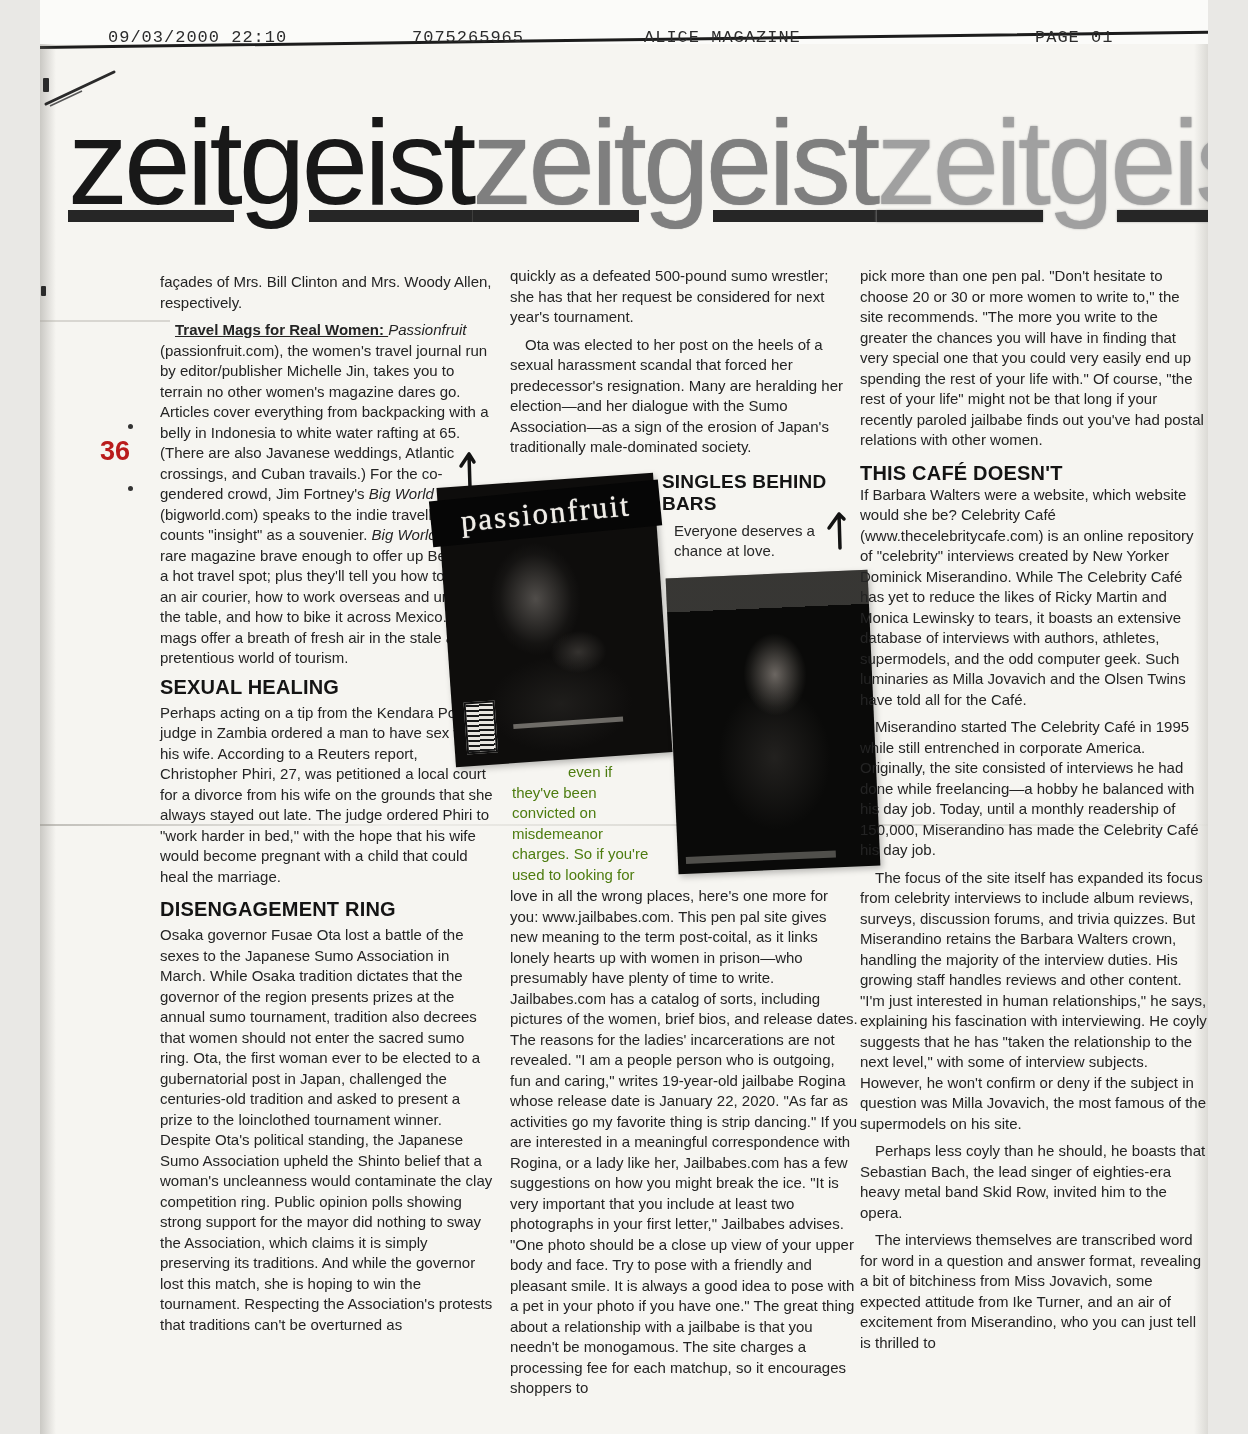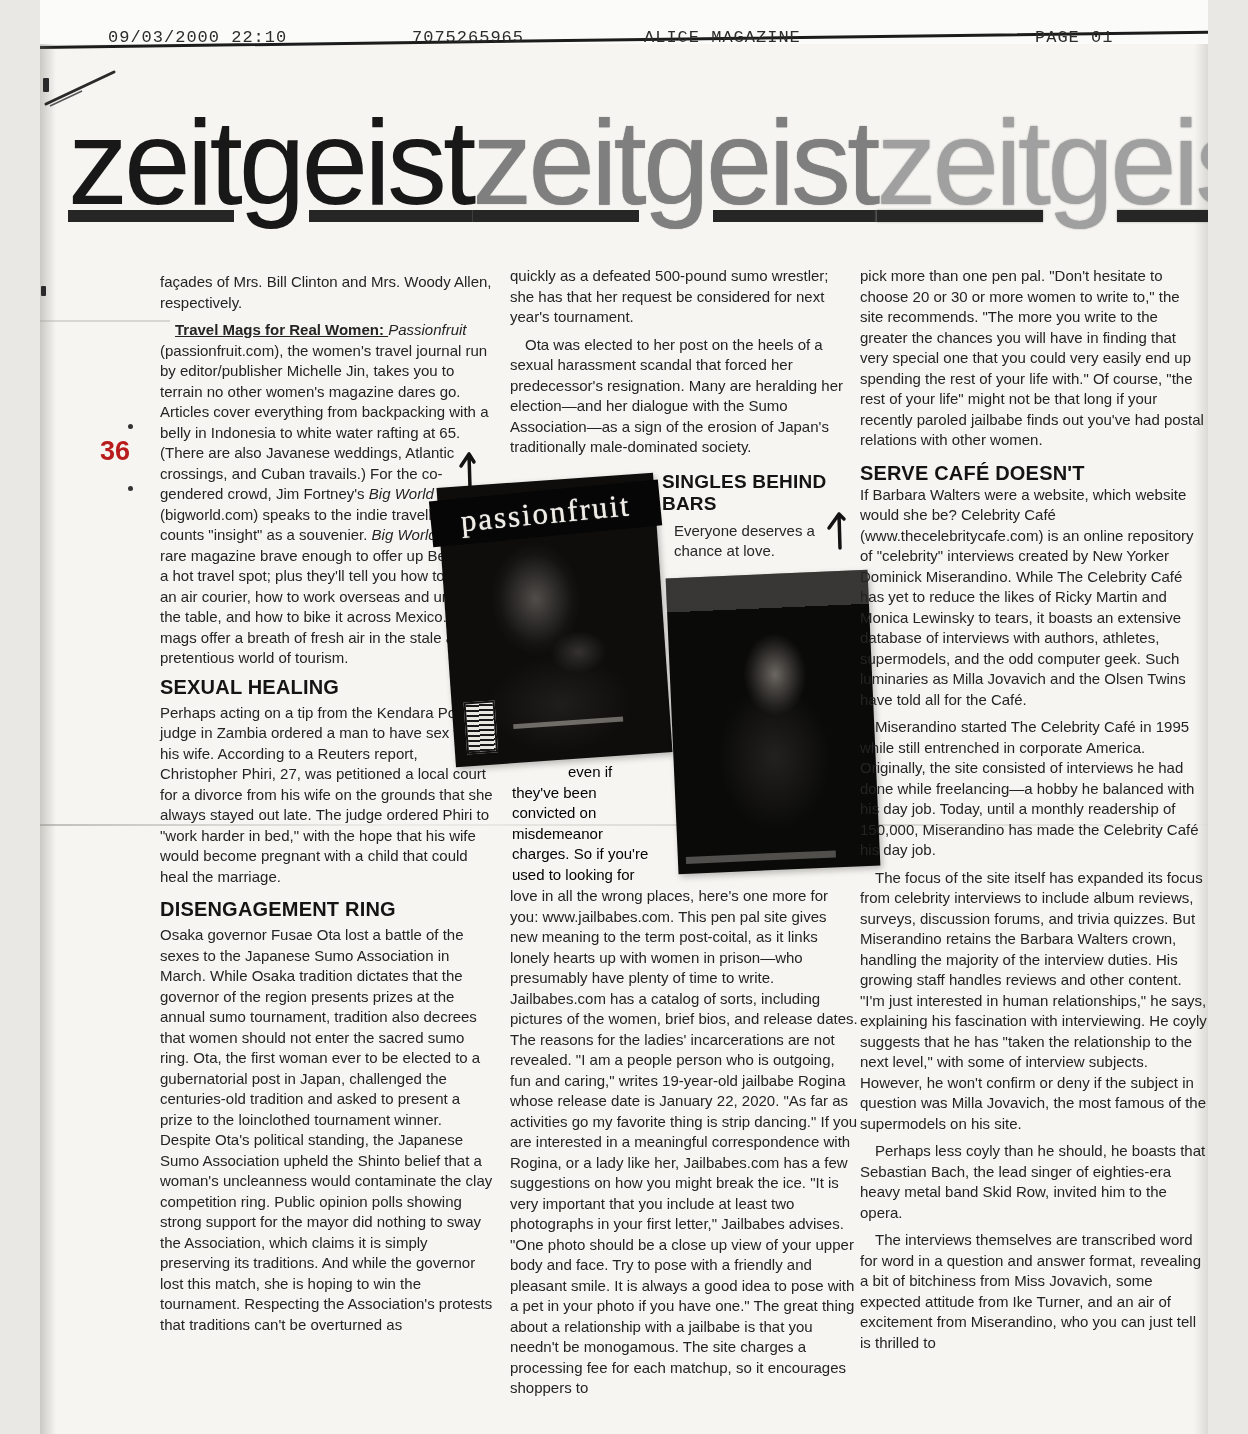--- a/index.html
+++ b/index.html
@@ -175,7 +175,7 @@
 
   <div class="col" style="left:820px;top:266px;width:347px;">
     <p><span>pick more than one pen pal.  "Don't hesitate to choose 20 or 30 or more women to write to," the site recommends. "The more you write to the greater the chances you will have in finding that very special one that you could very easily end up spending the rest of your life with."  Of course, "the rest of your life" might not be that long if your recently paroled jailbabe finds out you've had postal relations with other women.</span></p>
-    <div class="heading mt">SERVE CAFÉ DOESN'T</div>
+    <div class="heading mt">THIS CAFÉ DOESN'T</div>
     <p><span>If Barbara Walters were a website, which website would she be? Celebrity Café (www.thecelebritycafe.com) is an online repository of "celebrity" interviews created by New Yorker Dominick Miserandino.  While The Celebrity Café has yet to reduce the likes of Ricky Martin and Monica Lewinsky to tears, it boasts an extensive database of interviews with authors, athletes, supermodels, and the odd computer geek.  Such luminaries as Milla Jovavich and the Olsen Twins have told all for the Café.</span></p>
     <p class="ind"><span>Miserandino started The Celebrity Café in 1995 while still entrenched in corporate America.  Originally, the site consisted of interviews he had done while freelancing—a hobby he balanced with his day job. Today, until a monthly readership of 150,000, Miserandino has made the Celebrity Café his day job.</span></p>
     <p class="ind"><span>The focus of the site itself has expanded its focus from celebrity interviews to include album reviews, surveys, discussion forums, and trivia quizzes.  But Miserandino retains the Barbara Walters crown, handling the majority of the interview duties. His growing staff handles reviews and other content.  "I'm just interested in human relationships," he says, explaining his fascination with interviewing. He coyly suggests that he has "taken the relationship to the next level," with some of interview subjects. However, he won't confirm or deny if the subject in question was Milla Jovavich, the most famous of the supermodels on his site.</span></p>

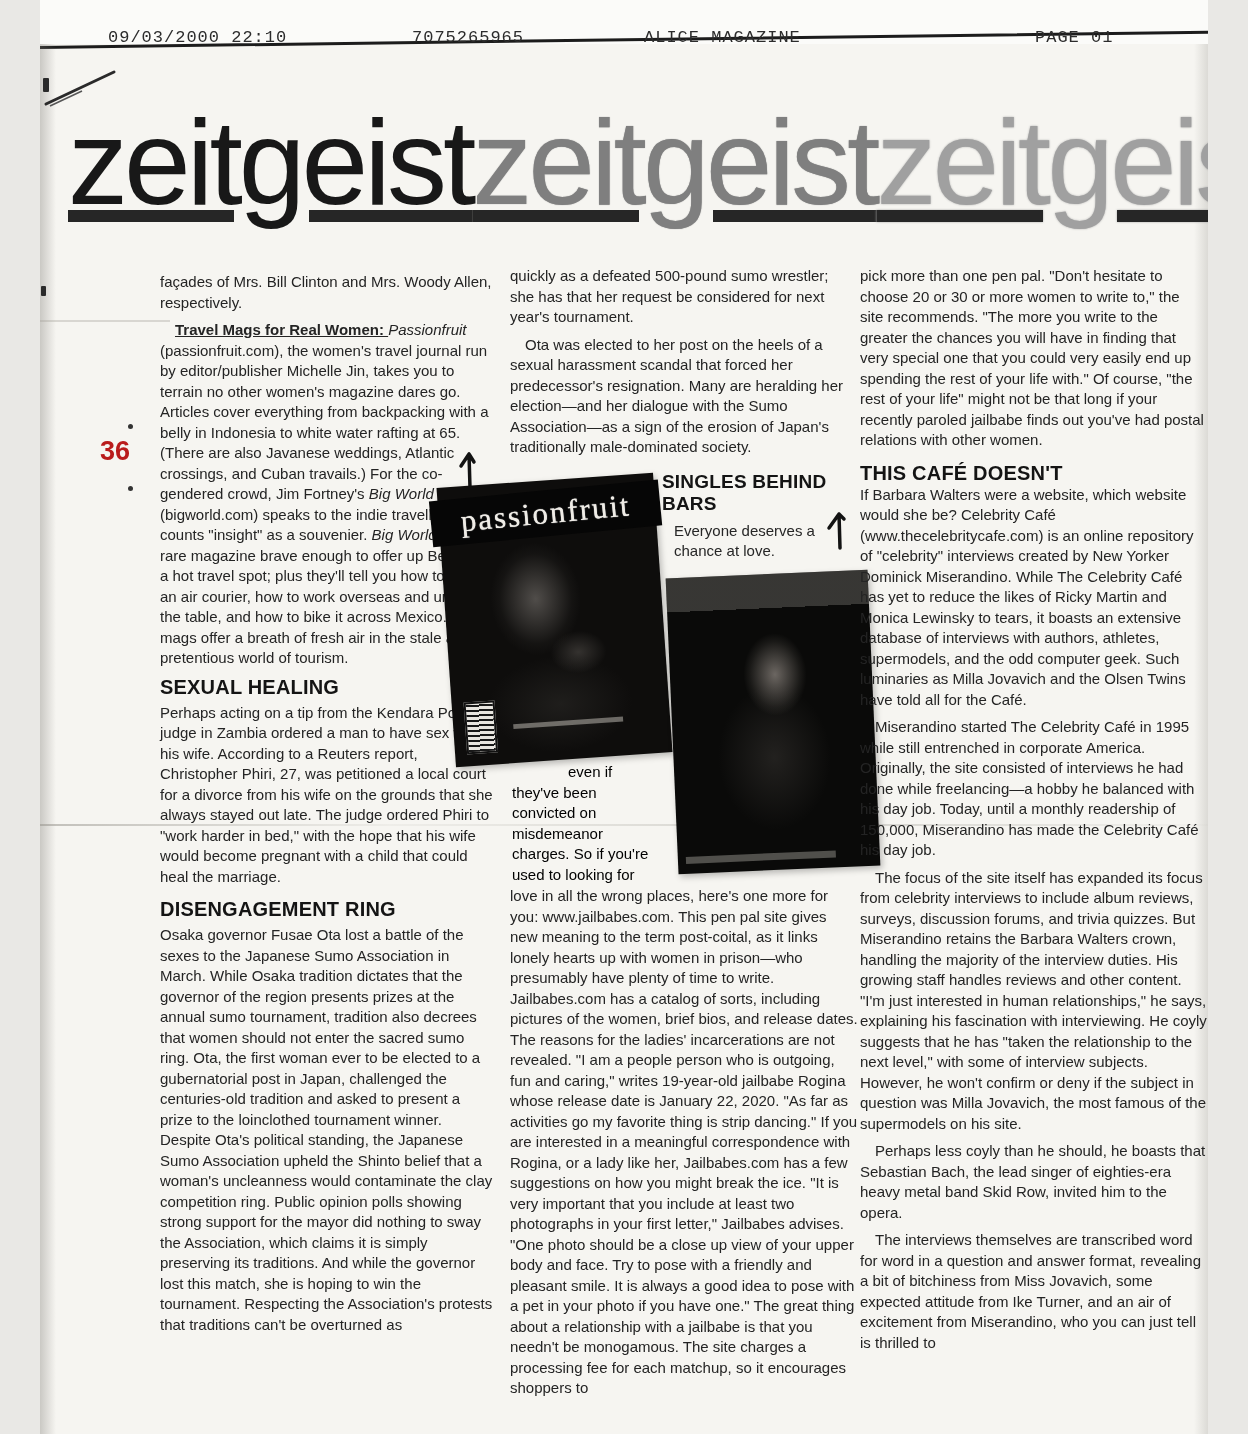--- a/index.html
+++ b/index.html
@@ -77,7 +77,7 @@
   .feature-sub{margin-top:6px;padding-left:12px;font-size:15px;line-height:20px;width:155px;}
 
   
-  .wrap-col{position:absolute;left:472px;top:762px;width:185px;font-size:15px;line-height:20.6px;color:#000000;}
+  .wrap-col{position:absolute;left:472px;top:762px;width:185px;font-size:15px;line-height:20.6px;color:#4d7c0f;}
   .wrap-col .l0{padding-left:56px;}
 
   

